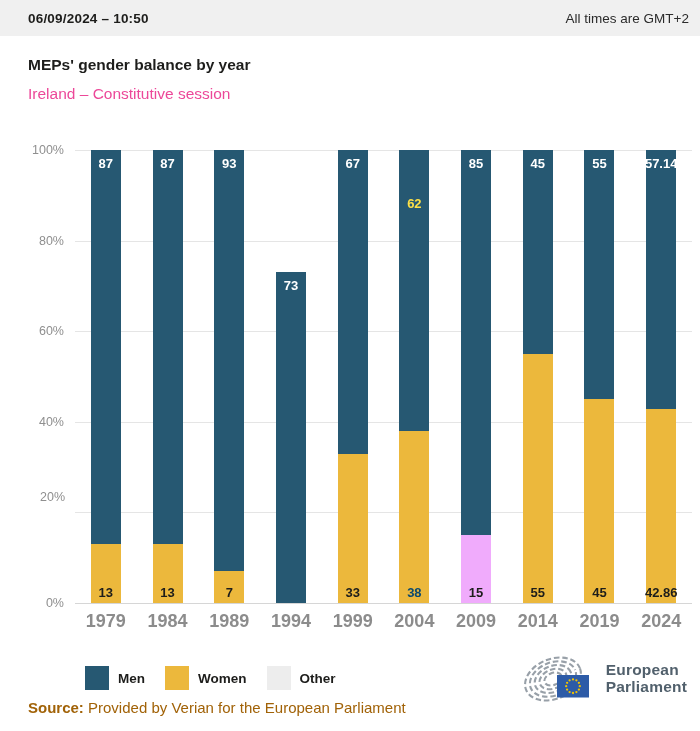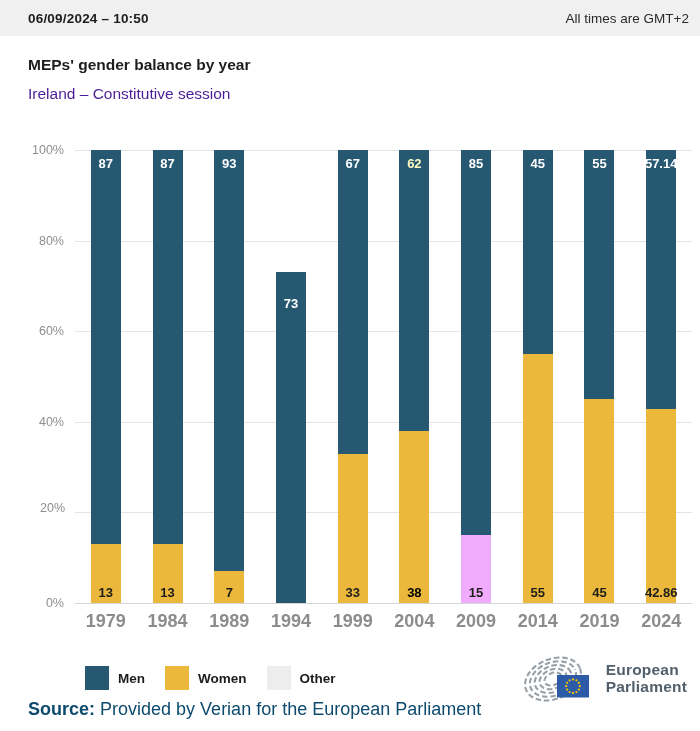--- a/index.html
+++ b/index.html
@@ -16,7 +16,7 @@
   .topbar .dt { font-size:13.5px; font-weight:700; letter-spacing:.2px; }
   .topbar .tz { font-size:13.5px; font-weight:400; color:#2b2b2b; }
   .title { position:absolute; top:56px; left:28px; font-size:15.5px; font-weight:700; }
-  .subtitle { position:absolute; top:85px; left:28px; font-size:15.5px; font-weight:400; color:#4c1d95; }
+  .subtitle { position:absolute; top:85px; left:28px; font-size:15.5px; font-weight:400; color:#ec4899; }
 
   .chart { position:absolute; top:150px; left:0; width:700px; height:453px; }
   .plot { position:absolute; left:75px; top:0; width:617px; height:453px; }

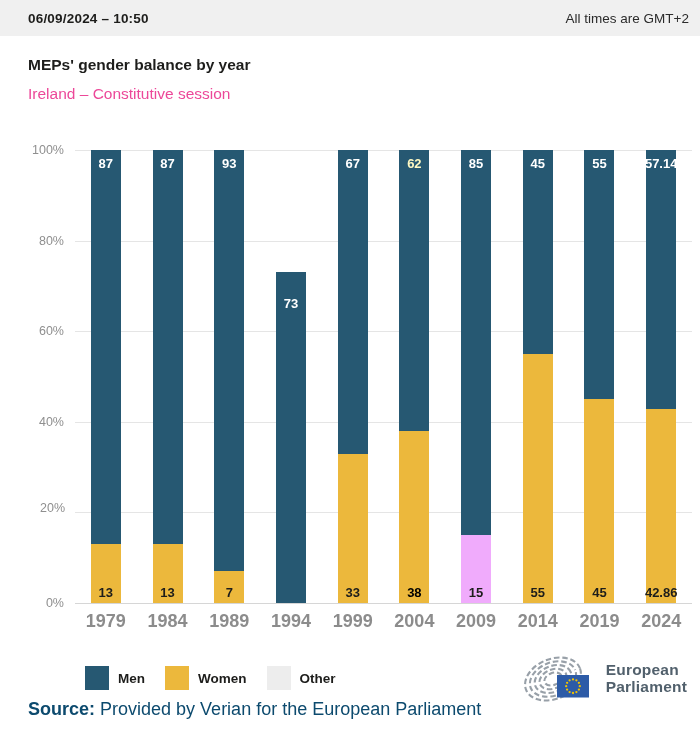--- a/index.html
+++ b/index.html
@@ -127,7 +127,7 @@
         <div class="slot">
           <div class="bar">
             <div class="seg" style="height: 62%; background: rgb(38, 88, 114);">
-              <span class="seg-label top" style="color: #fef9c3;">62</span>
+              <span class="seg-label top" style="color: #fde047; margin-top: 40px;">62</span>
             </div>
             <div class="seg" style="height: 38%; background: rgb(236, 184, 60);">
               <span class="seg-label bottom" style="color: #000000;">38</span>

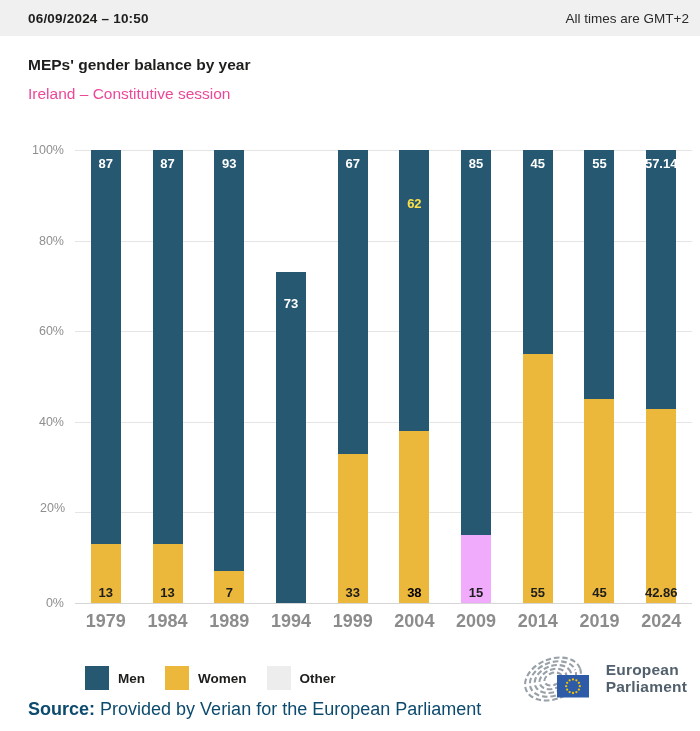--- a/index.html
+++ b/index.html
@@ -110,7 +110,7 @@
         <div class="slot">
           <div class="bar">
             <div class="seg" style="height: 73%; background: rgb(38, 88, 114);">
-              <span class="seg-label top" style="color: rgb(255, 255, 255); margin-top: 18px;">73</span>
+              <span class="seg-label top" style="color: rgb(255, 255, 255);">73</span>
             </div>
           </div>
         </div>

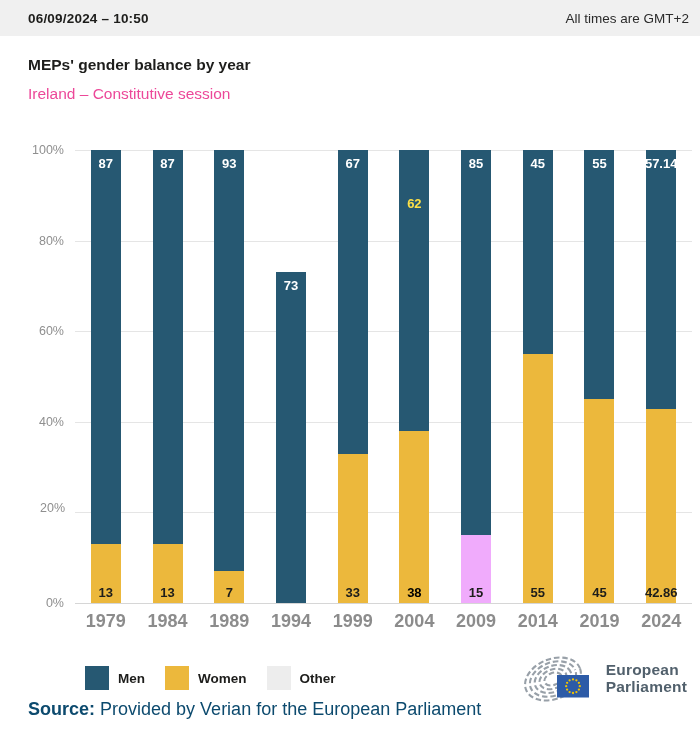--- a/index.html
+++ b/index.html
@@ -180,7 +180,7 @@
     <div class="ytick" style="top: 90.6px;">80%</div>
     <div class="ytick" style="top: 181.2px;">60%</div>
     <div class="ytick" style="top: 271.8px;">40%</div>
-    <div class="ytick" style="top: 358px; padding-left: 40px;">20%</div>
+    <div class="ytick" style="top: 347px; padding-left: 40px;">20%</div>
     <div class="ytick" style="top: 453px;">0%</div>
   </div>
 

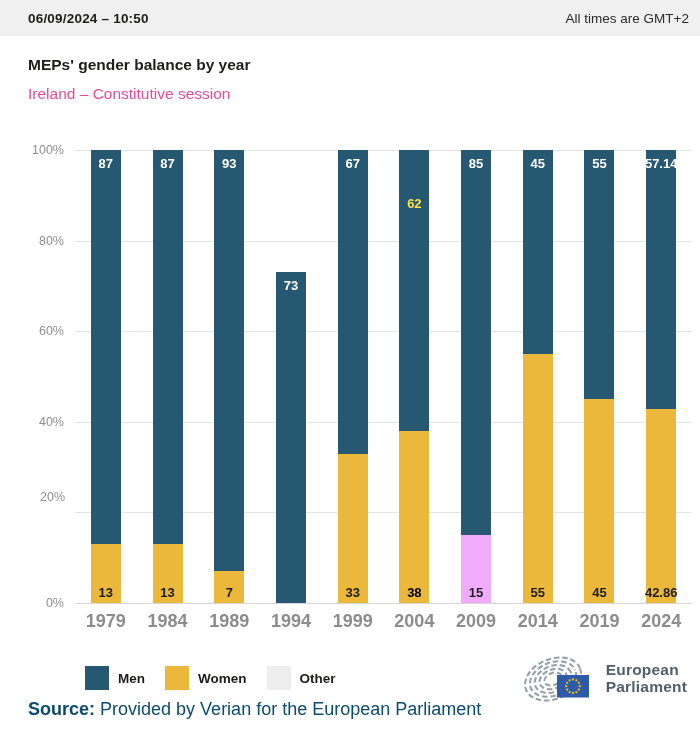--- a/index.html
+++ b/index.html
@@ -130,7 +130,7 @@
               <span class="seg-label top" style="color: #fde047; margin-top: 40px;">62</span>
             </div>
             <div class="seg" style="height: 38%; background: rgb(236, 184, 60);">
-              <span class="seg-label bottom" style="color: #000000;">38</span>
+              <span class="seg-label bottom" style="color: #0c4a6e;">38</span>
             </div>
           </div>
         </div>

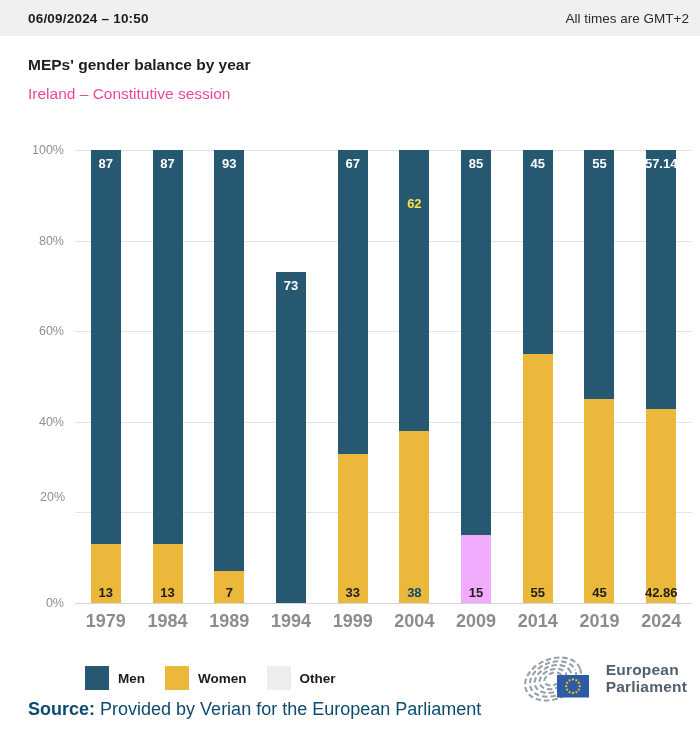--- a/index.html
+++ b/index.html
@@ -54,7 +54,7 @@
   .logo { display:flex; align-items:center; gap:7px; }
   .logo-text { font-size:15.5px; font-weight:700; line-height:1.12; color:#51606c; letter-spacing:.2px; }
 
-  .source { position:absolute; top:699px; left:28px; font-size:18px; color:#0c4a6e; }
+  .source { position:absolute; top:699px; left:28px; font-size:15px; color:#a16207; }
   .source b { font-weight:700; }
 </style>
 </head>

